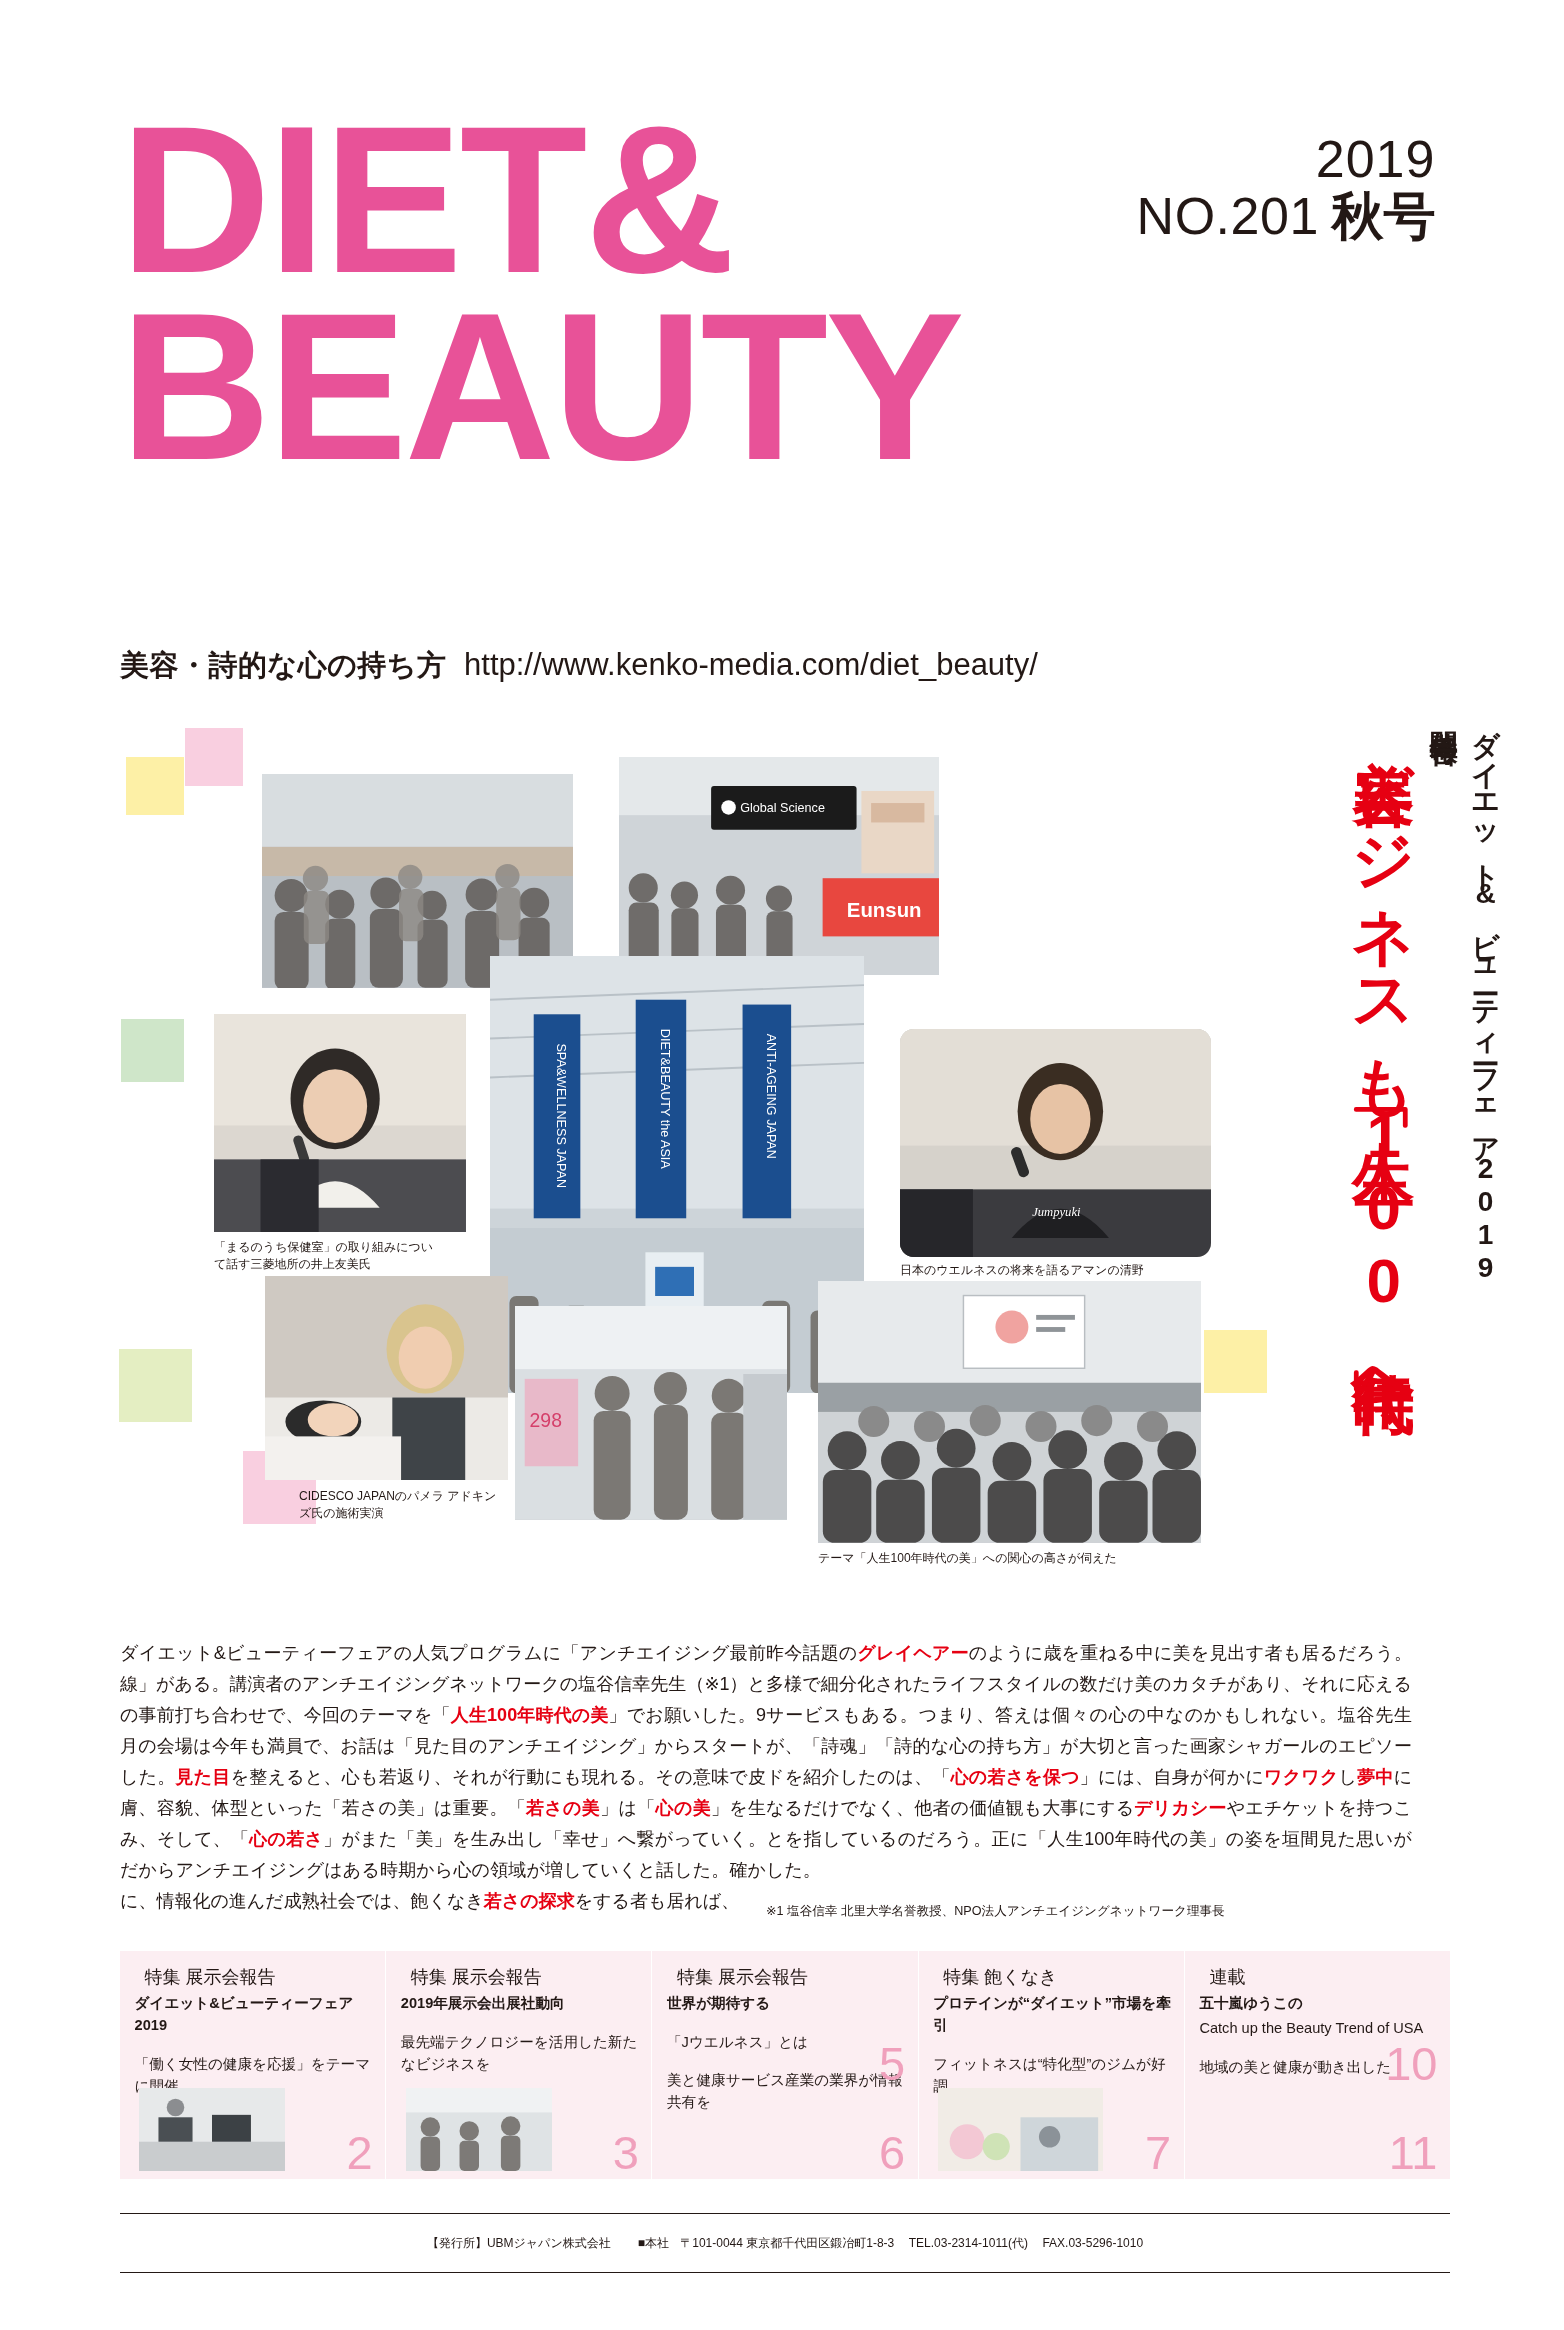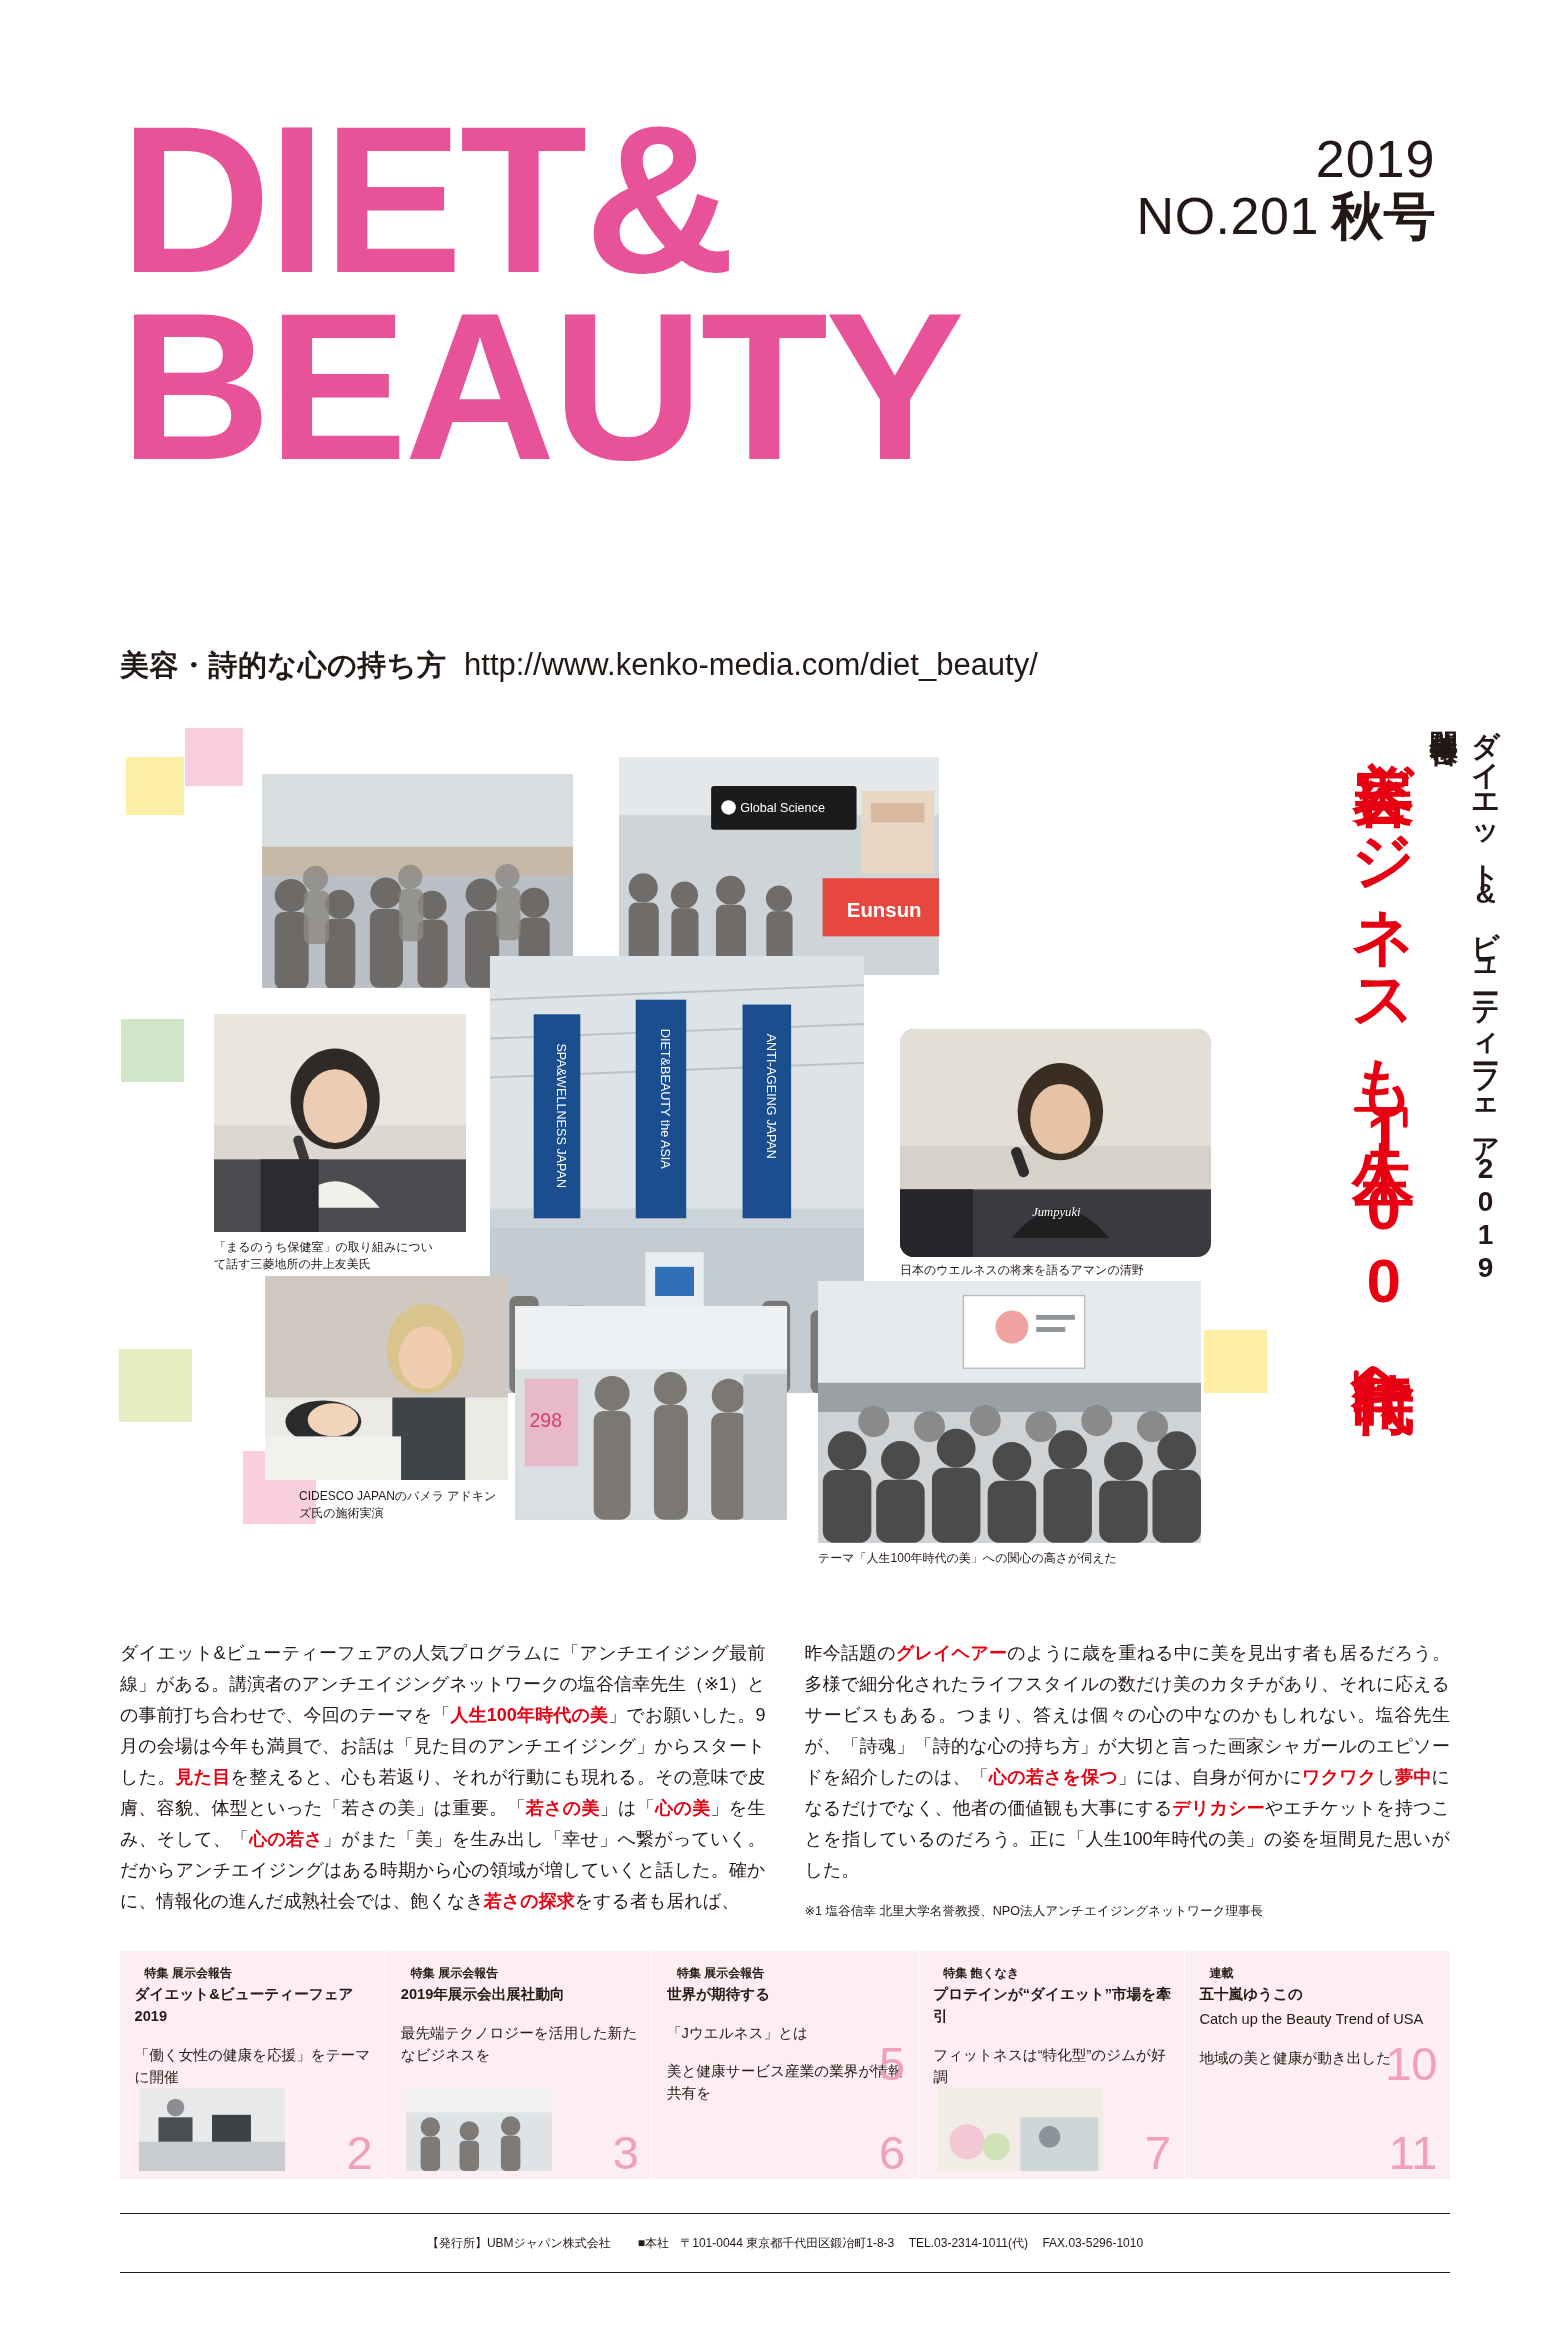--- a/index.html
+++ b/index.html
@@ -82,7 +82,7 @@
   .vtext.big{font-size:62px;color:#e60012;margin-left:8.7px;letter-spacing:3.9px;}
 
   
-  .body-cols{position:absolute;left:120px;top:1638px;width:1330px;display:flex;gap:39px;}
+  .body-cols{position:absolute;left:120px;top:1638px;width:1330px;display:flex;}
   .col{width:646px;font-size:18px;line-height:1.72;text-align:justify;}
   .col p{margin:0;}
   .red{color:#e60012;font-weight:700;}

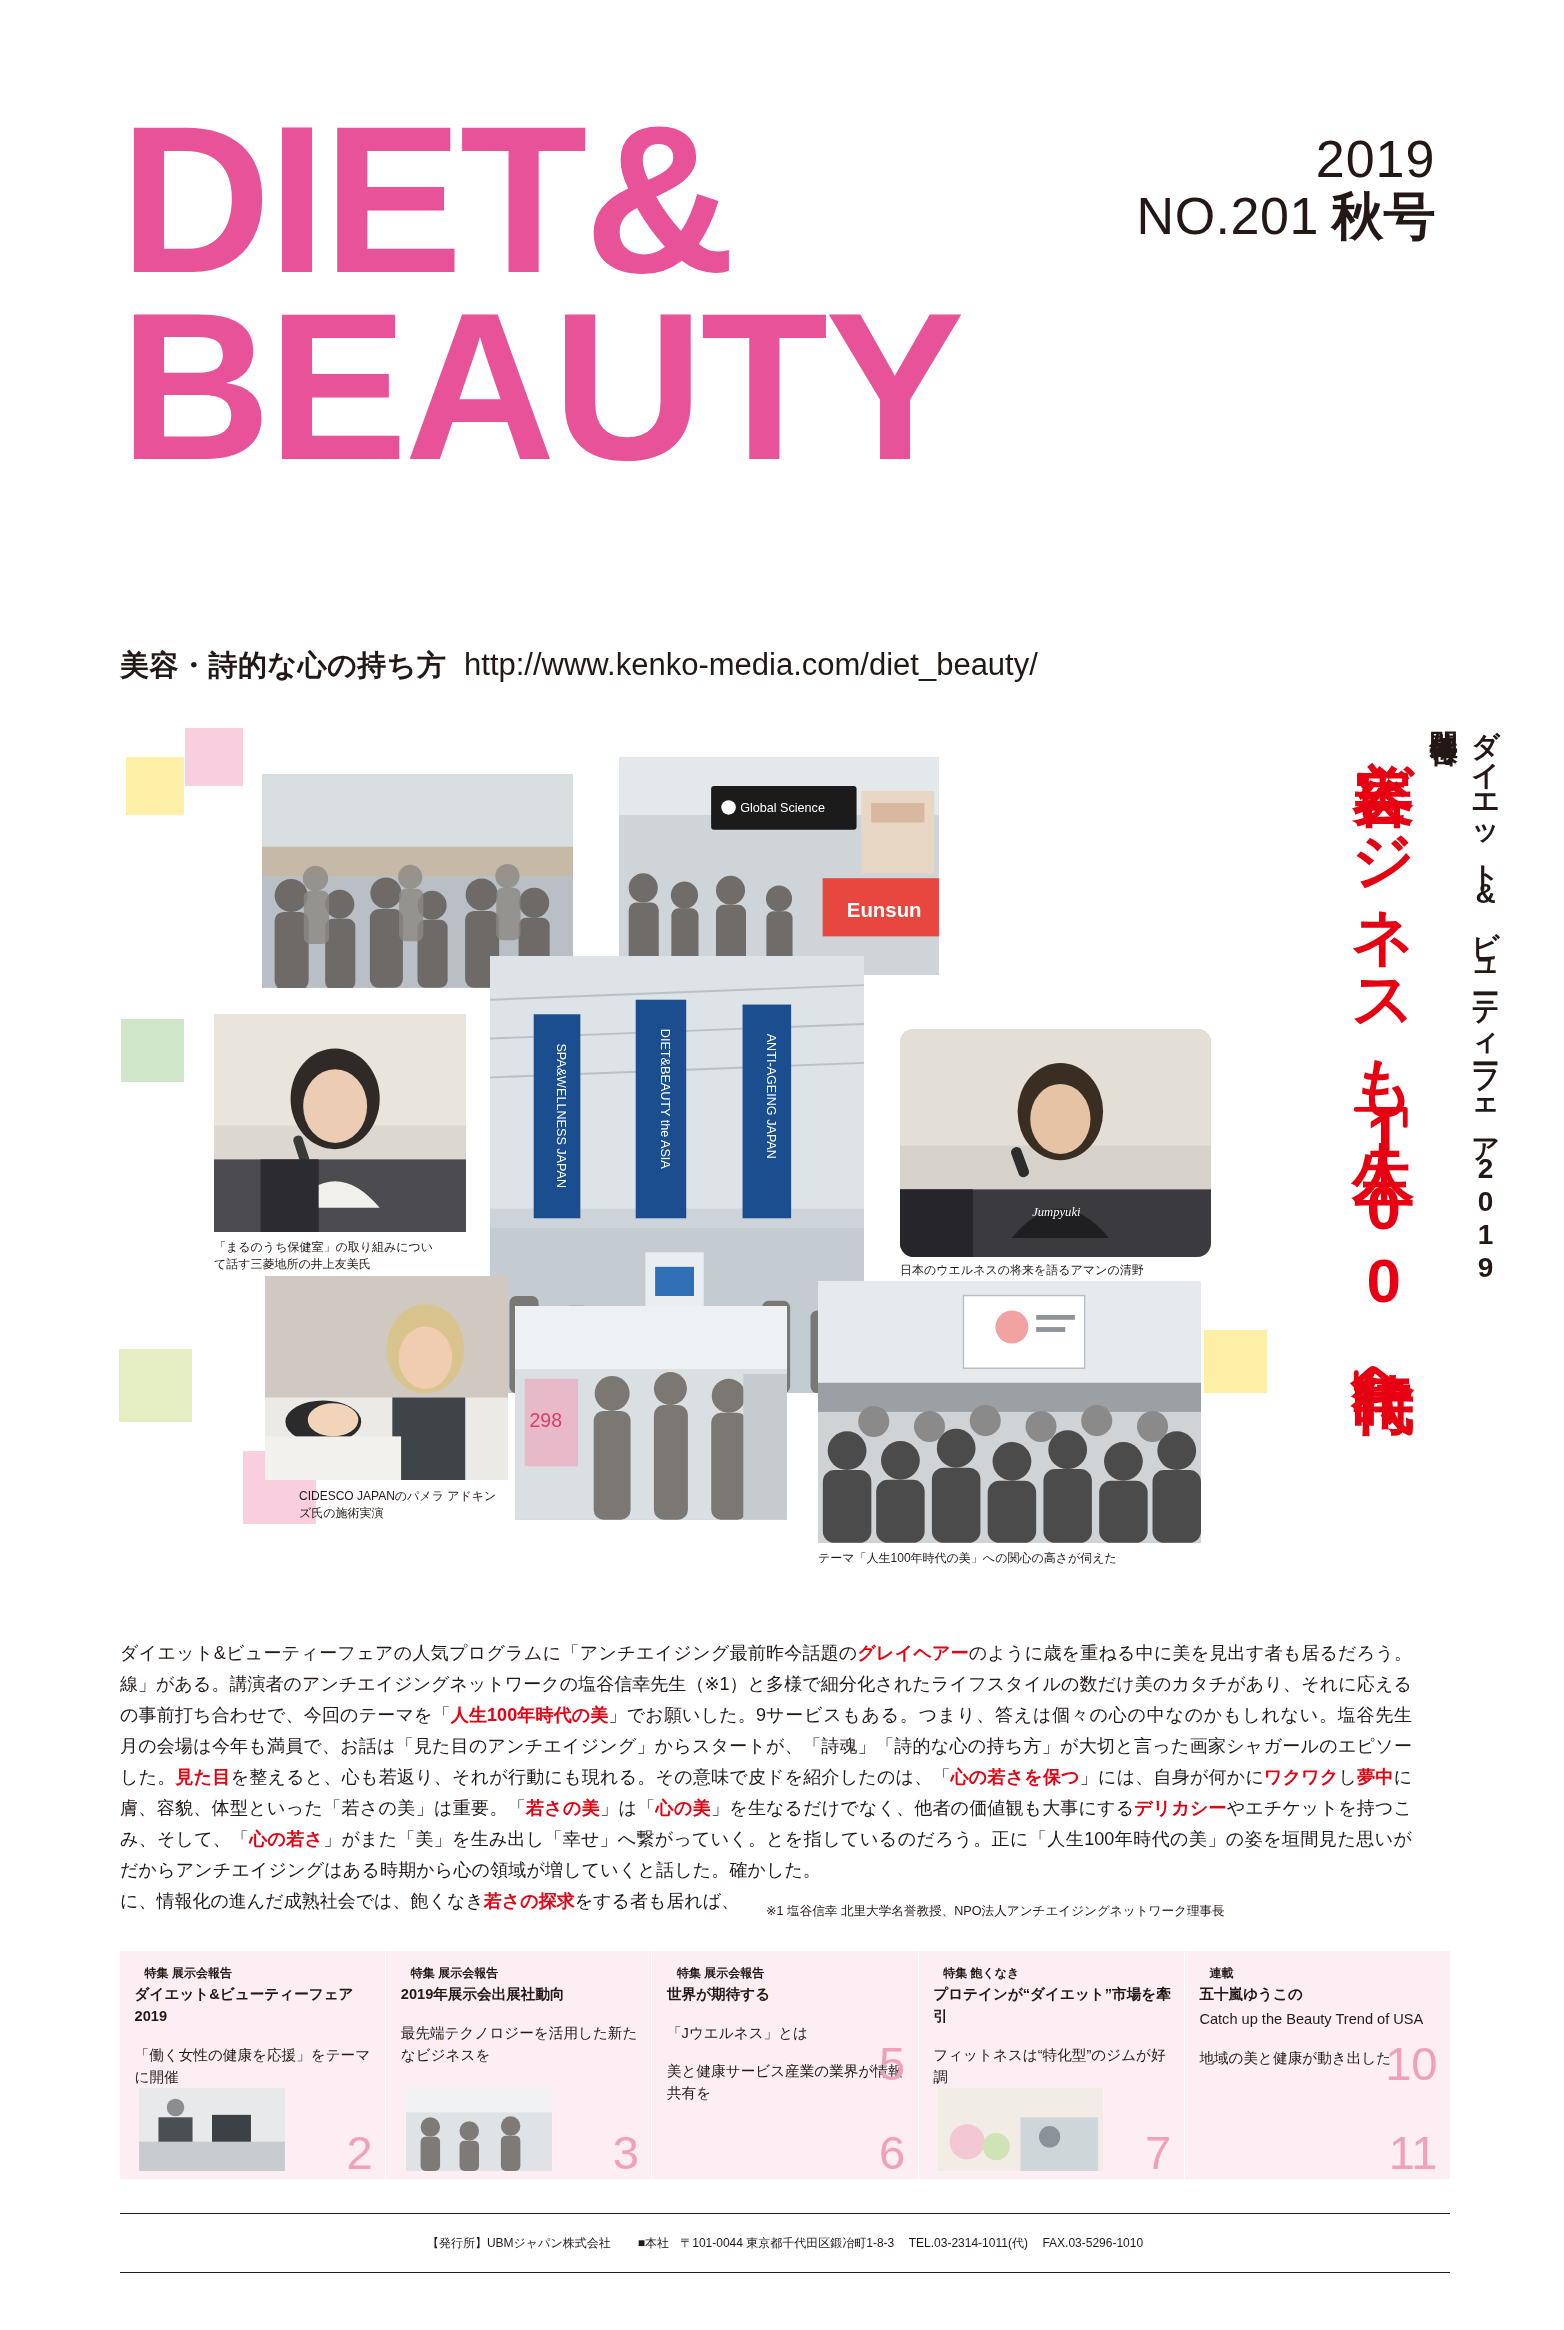--- a/index.html
+++ b/index.html
@@ -95,7 +95,7 @@
   }
   .idx-col{position:relative;flex:1;padding:12.6px 12.6px 0 14.6px;box-sizing:border-box;}
   .idx-col + .idx-col{border-left:1px solid #ffffff;}
-  .idx-kicker{font-size:12px;font-weight:700;line-height:1.5;padding-left:10px;}
+  .idx-kicker{font-size:18px;font-weight:400;line-height:1.5;padding-left:10px;}
   .idx-kicker .tag{color:#231815;}
   .idx-title{font-size:14.6px;font-weight:700;line-height:1.5;margin-top:2.9px;}
   .idx-sub{font-size:14.6px;line-height:1.5;margin-top:16.5px;font-weight:400;}

